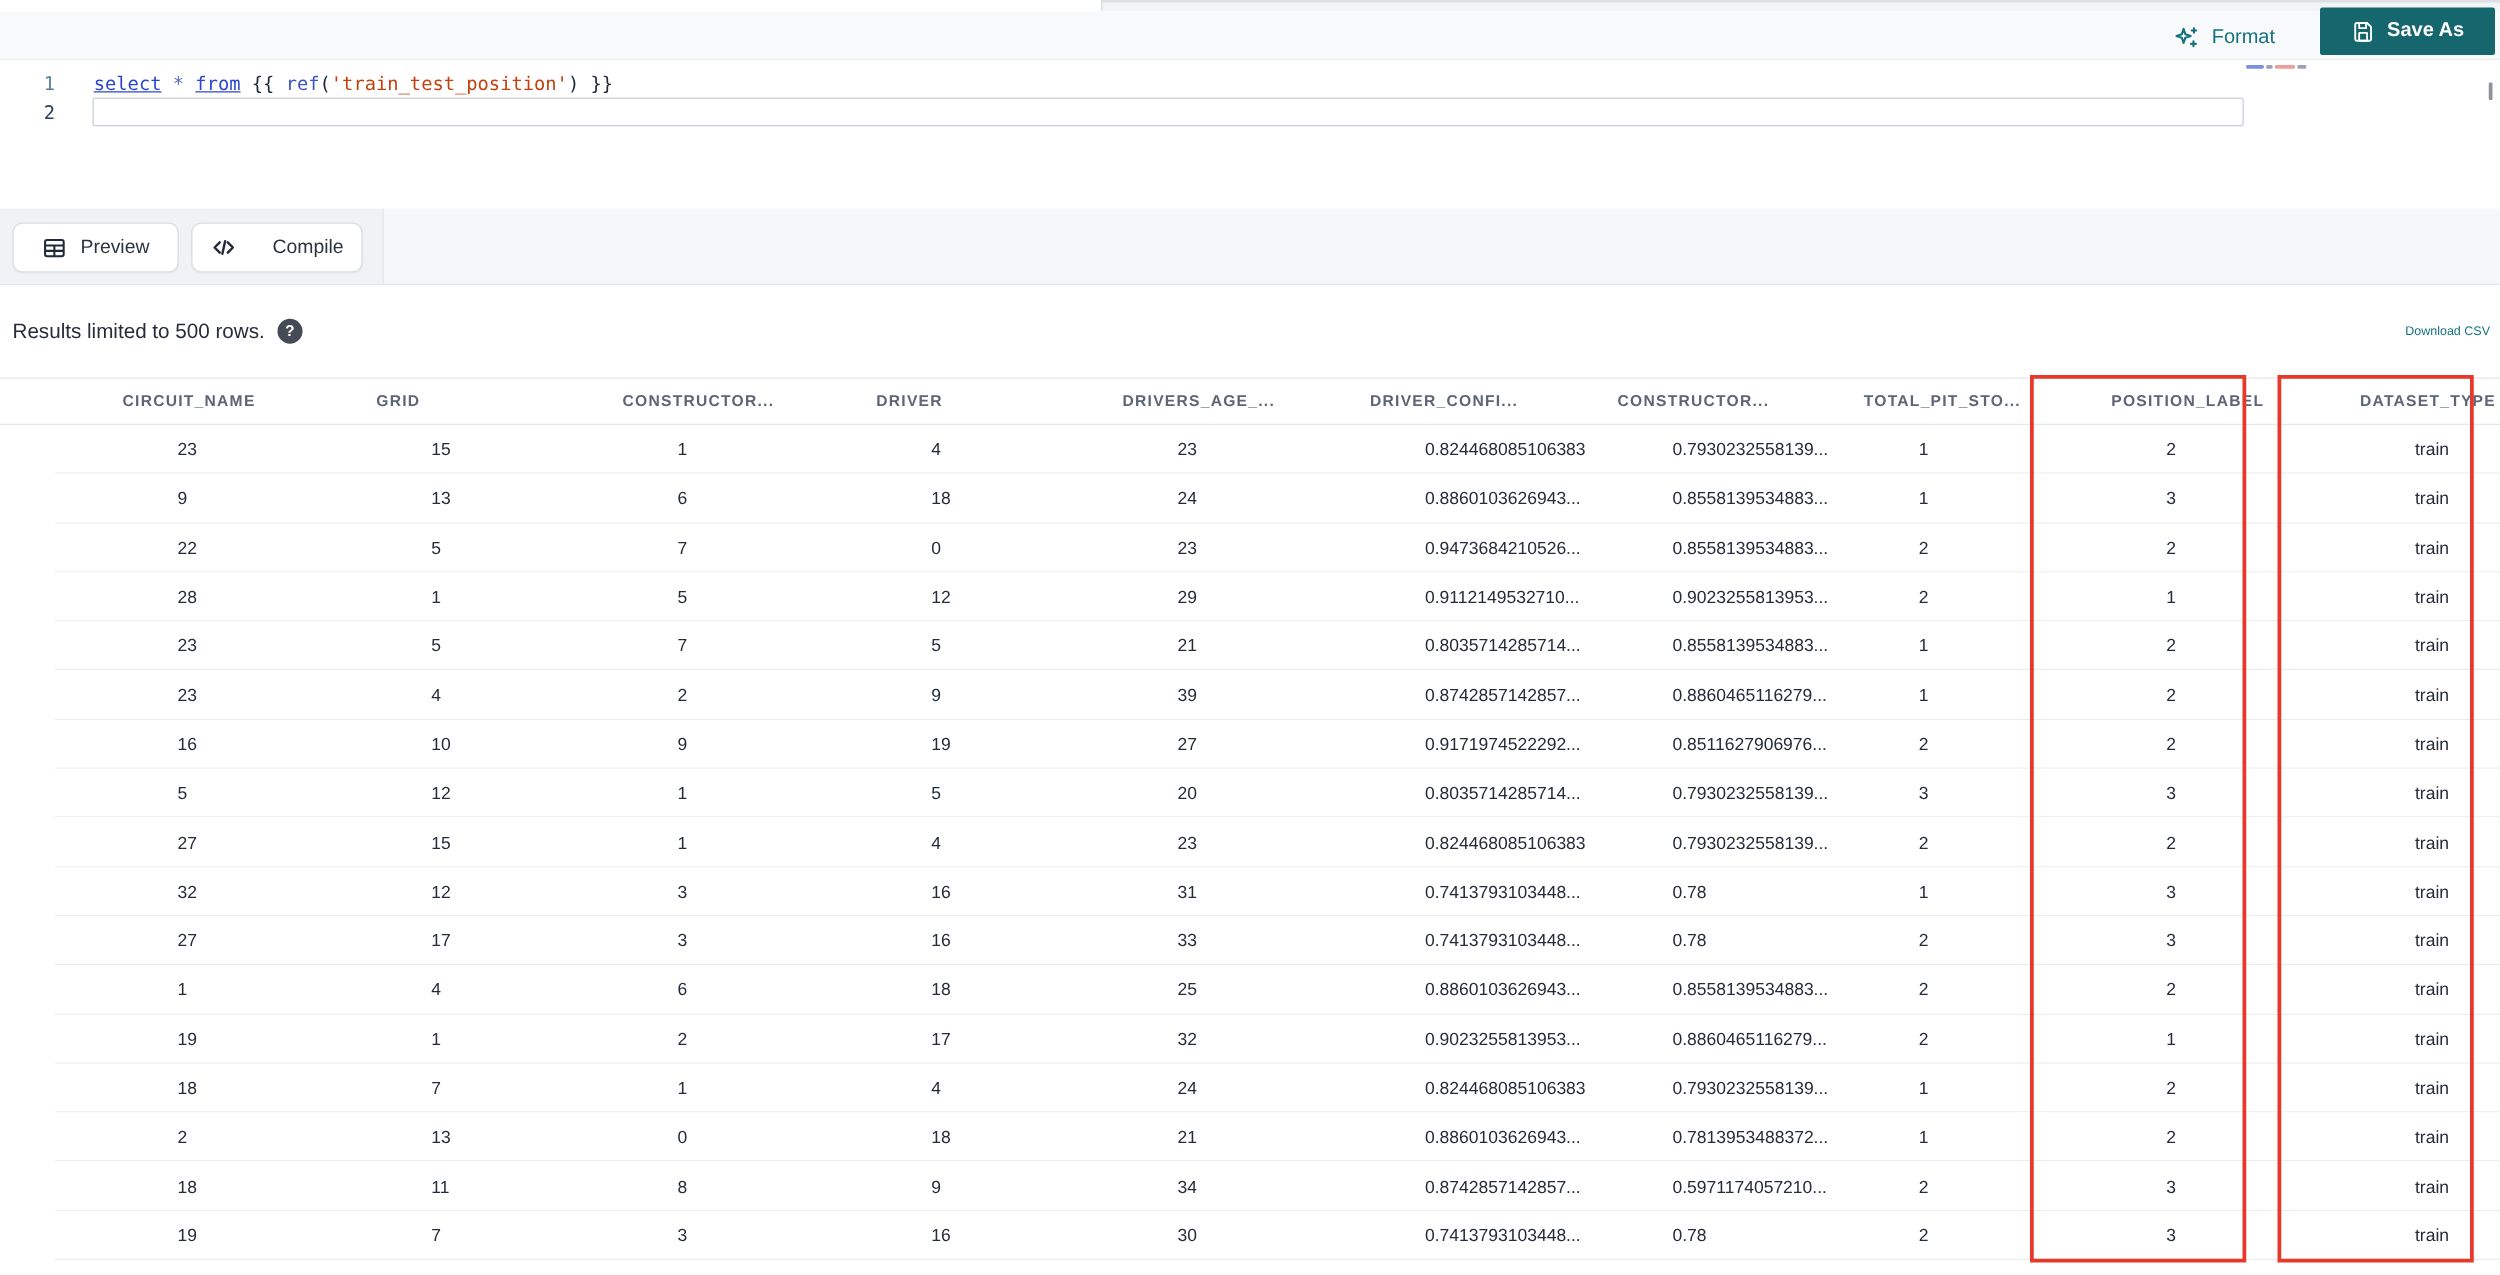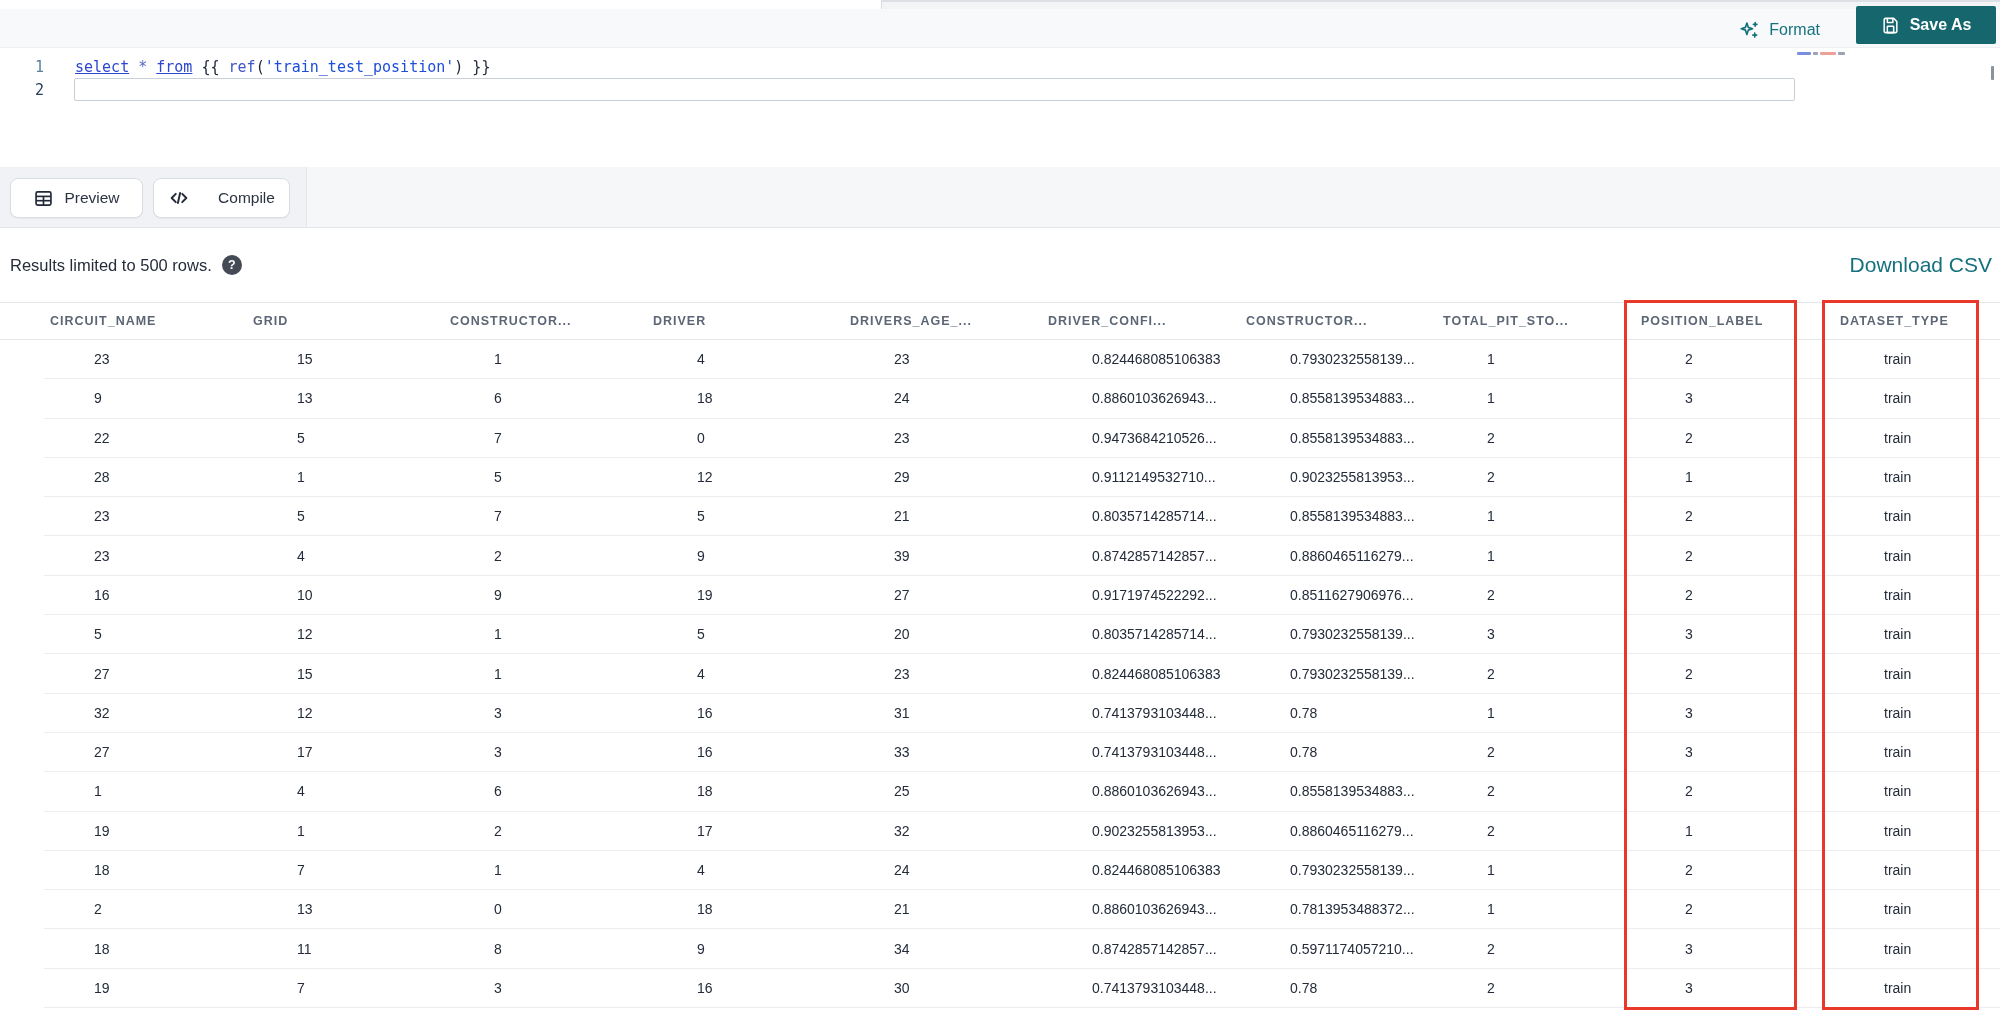--- a/index.html
+++ b/index.html
@@ -60,7 +60,7 @@
   .tok-keyword{color:#2c47cf;text-decoration:underline;}
   .tok-operator{color:#5568c0;}
   .tok-function{color:#3d55c4;}
-  .tok-string{color:#1d4ed8;}
+  .tok-string{color:#c2410c;}
   .tok-plain{color:#20283a;}
   .minimap{
     position:absolute;left:1797px;top:2px;width:60px;height:6px;

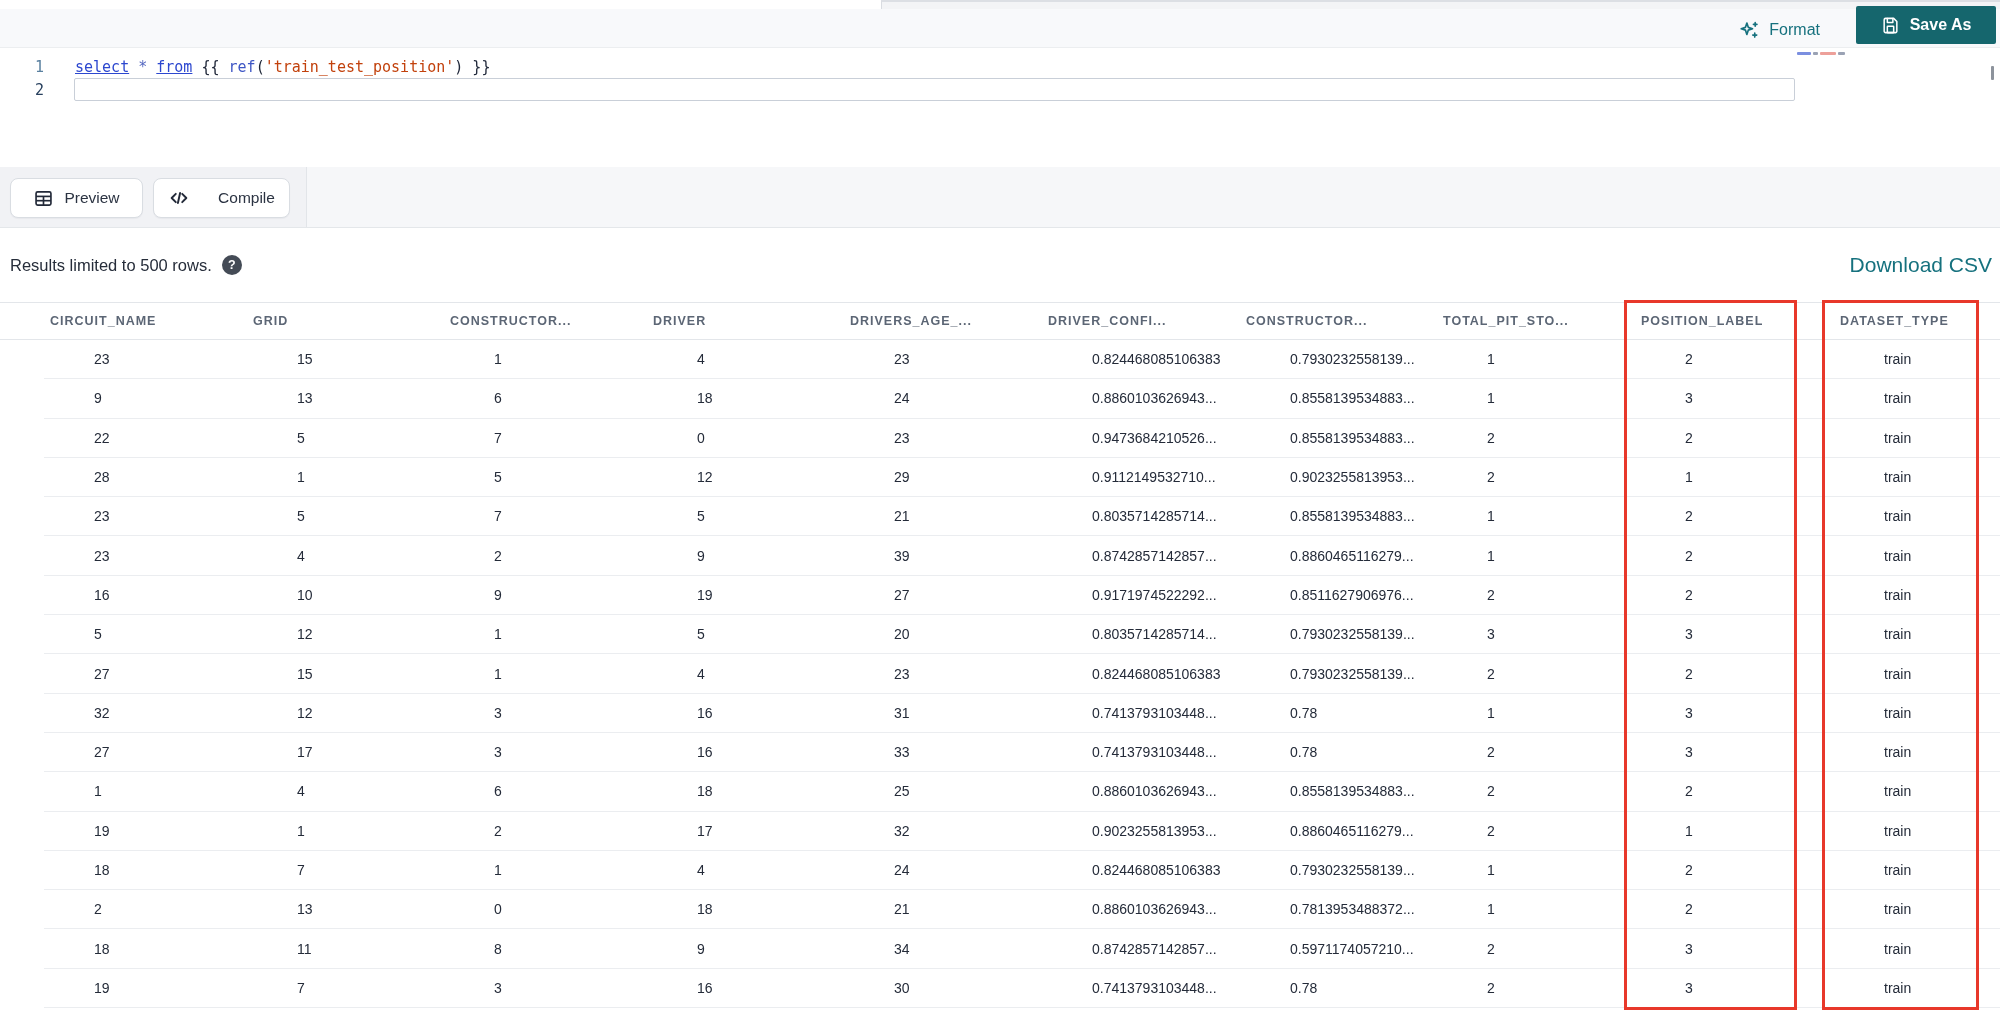--- a/index.html
+++ b/index.html
@@ -117,7 +117,7 @@
     display:flex;align-items:center;justify-content:center;
     font-size:12.5px;font-weight:700;cursor:pointer;
   }
-  .download-link{font-size:21px;color:var(--link-teal);cursor:pointer;text-decoration:none;}
+  .download-link{font-size:10px;color:var(--link-teal);cursor:pointer;text-decoration:none;}
   
   .grid-row{
     display:grid;

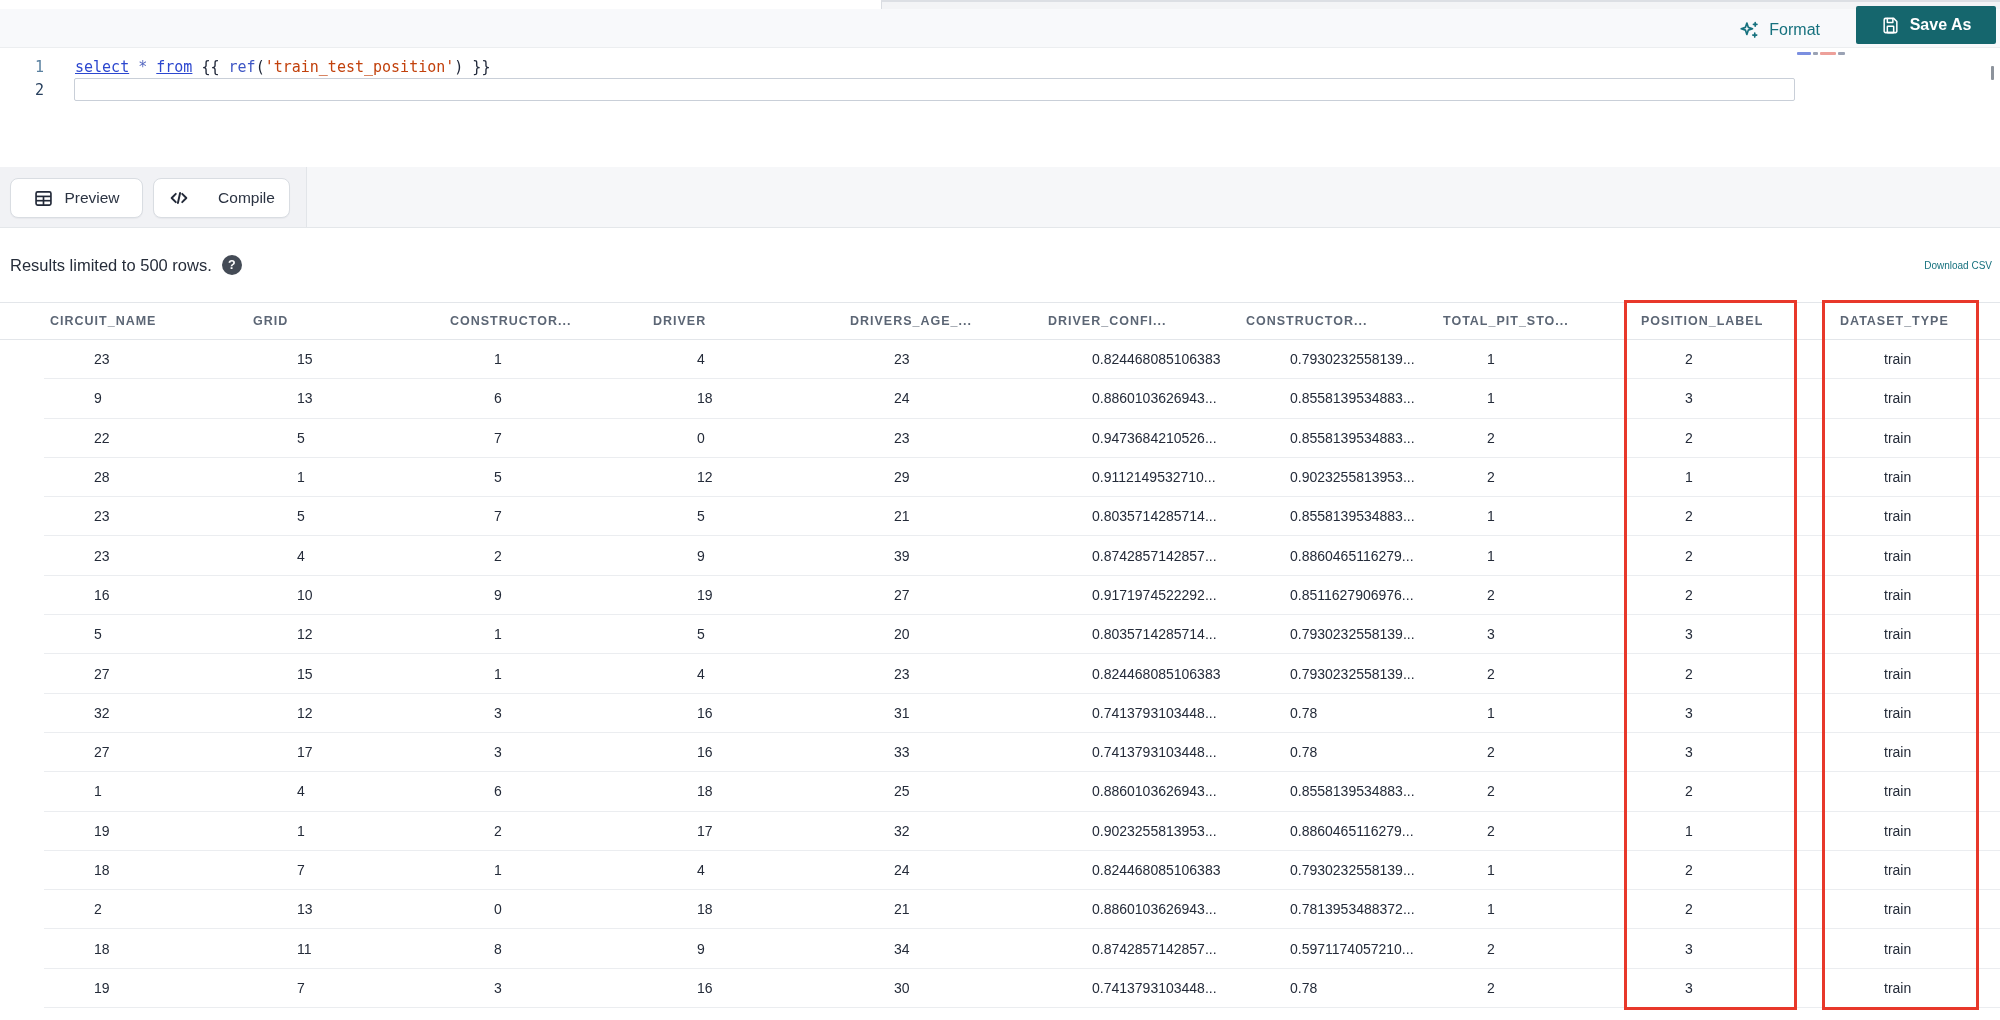--- a/index.html
+++ b/index.html
@@ -122,7 +122,7 @@
   .grid-row{
     display:grid;
     grid-template-columns:203px 197px 203px 197px 198px 198px 197px 198px 199px 1fr;
-    padding-left:50px;align-items:center;
+    padding-left:98px;align-items:center;
   }
   .table-wrap{position:absolute;left:0;top:302px;width:2000px;}
   .thead{

